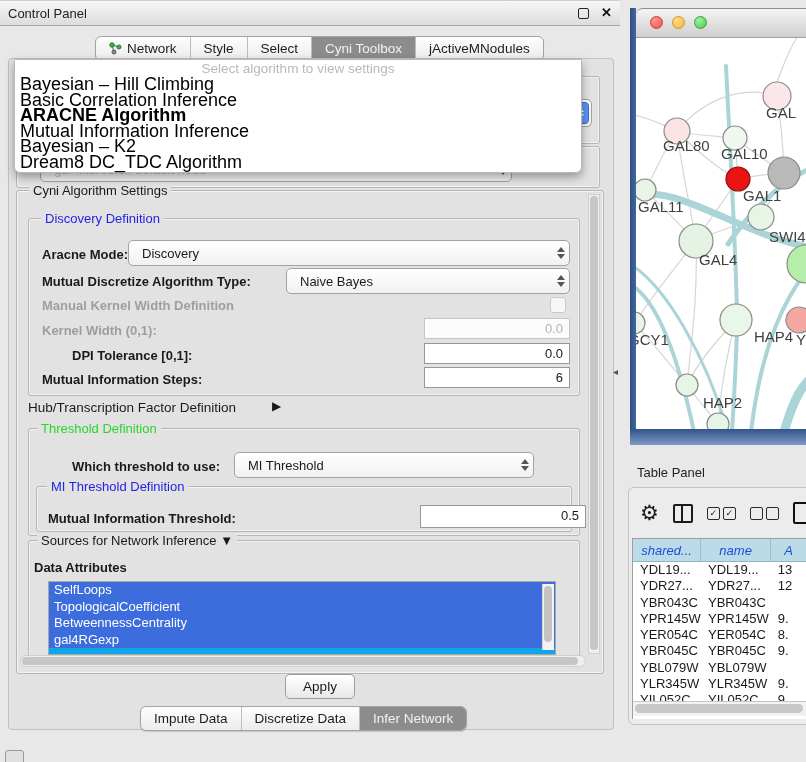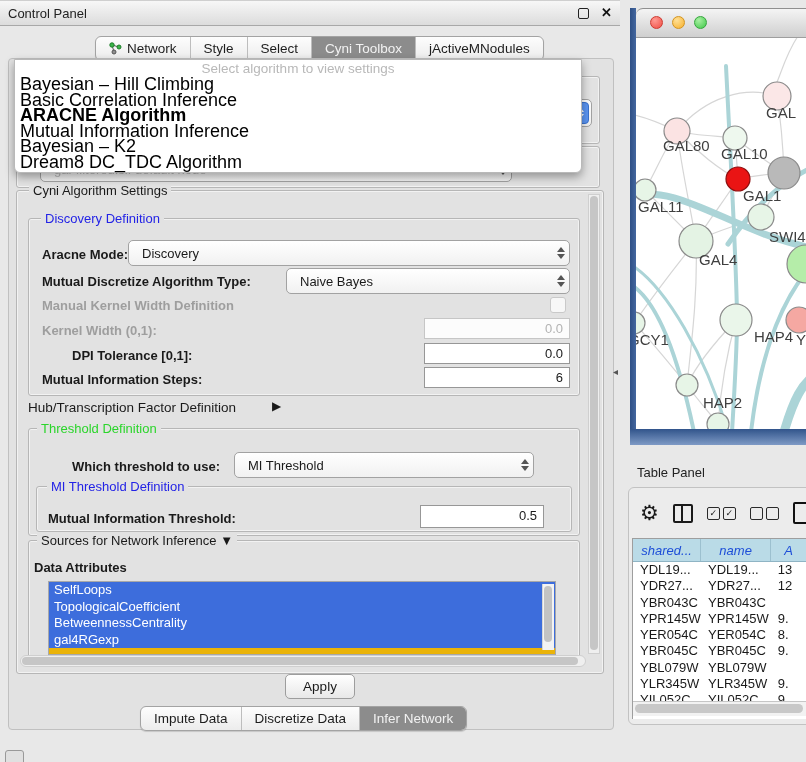--- a/index.html
+++ b/index.html
@@ -228,7 +228,7 @@
     <span class="legend blue" style="left:10px;">MI Threshold Definition</span>
   </div>
   <span class="lbl b" style="left:48px;top:511px;">Mutual Information Threshold:</span>
-  <div class="field" style="left:420px;top:505px;width:124px;height:23px;">0.5</div>
+  <div class="field" style="left:420px;top:505px;width:166px;height:23px;">0.5</div>
 
   <div class="abs grp" style="left:28px;top:540px;width:550px;height:116px;">
     <span class="legend" style="left:8px;">

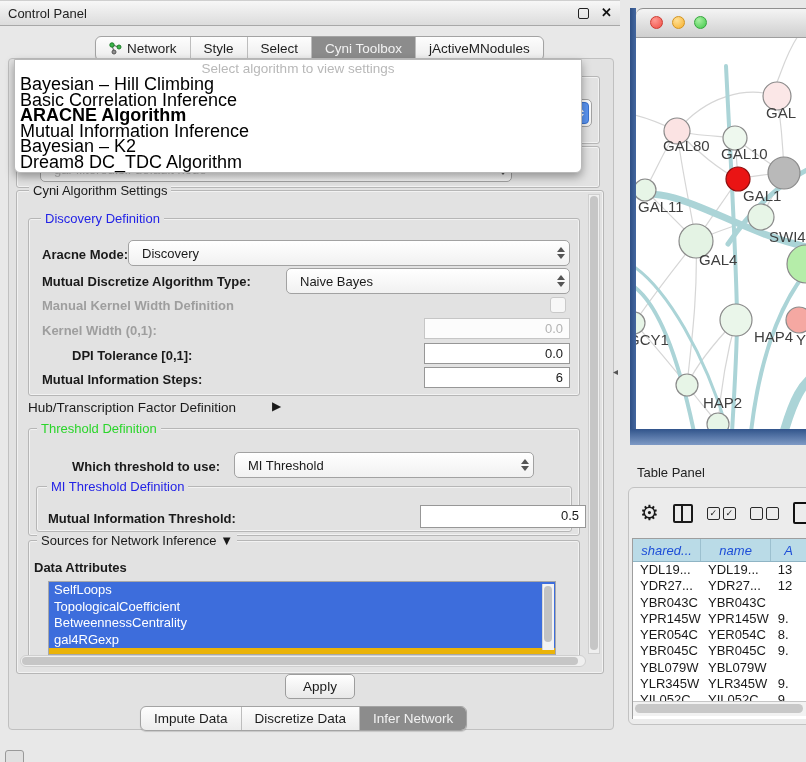--- a/index.html
+++ b/index.html
@@ -58,7 +58,7 @@
   .dd-item{font-size:18px;height:15.6px;line-height:15.6px;padding-left:5px;color:#000;}
   .dd-item.bold{font-weight:bold;}
 
-  .list{left:48px;top:581px;width:506px;height:72px;background:#eab308;border:1px solid #a8a8a8;overflow:hidden;}
+  .list{left:48px;top:581px;width:506px;height:72px;background:#0ea5e9;border:1px solid #a8a8a8;overflow:hidden;}
   .src-item{height:16.5px;line-height:16.5px;background:#3d6ddc;color:#fff;font-size:13px;padding-left:5px;}
   .lscroll{position:absolute;right:1px;top:2px;width:11px;height:66px;background:#f3f3f3;border-left:1px solid #d5d5d5;}
   .lscroll .thumb{position:absolute;left:1px;top:2px;width:8px;height:56px;background:#c3c3c3;border-radius:4px;}

